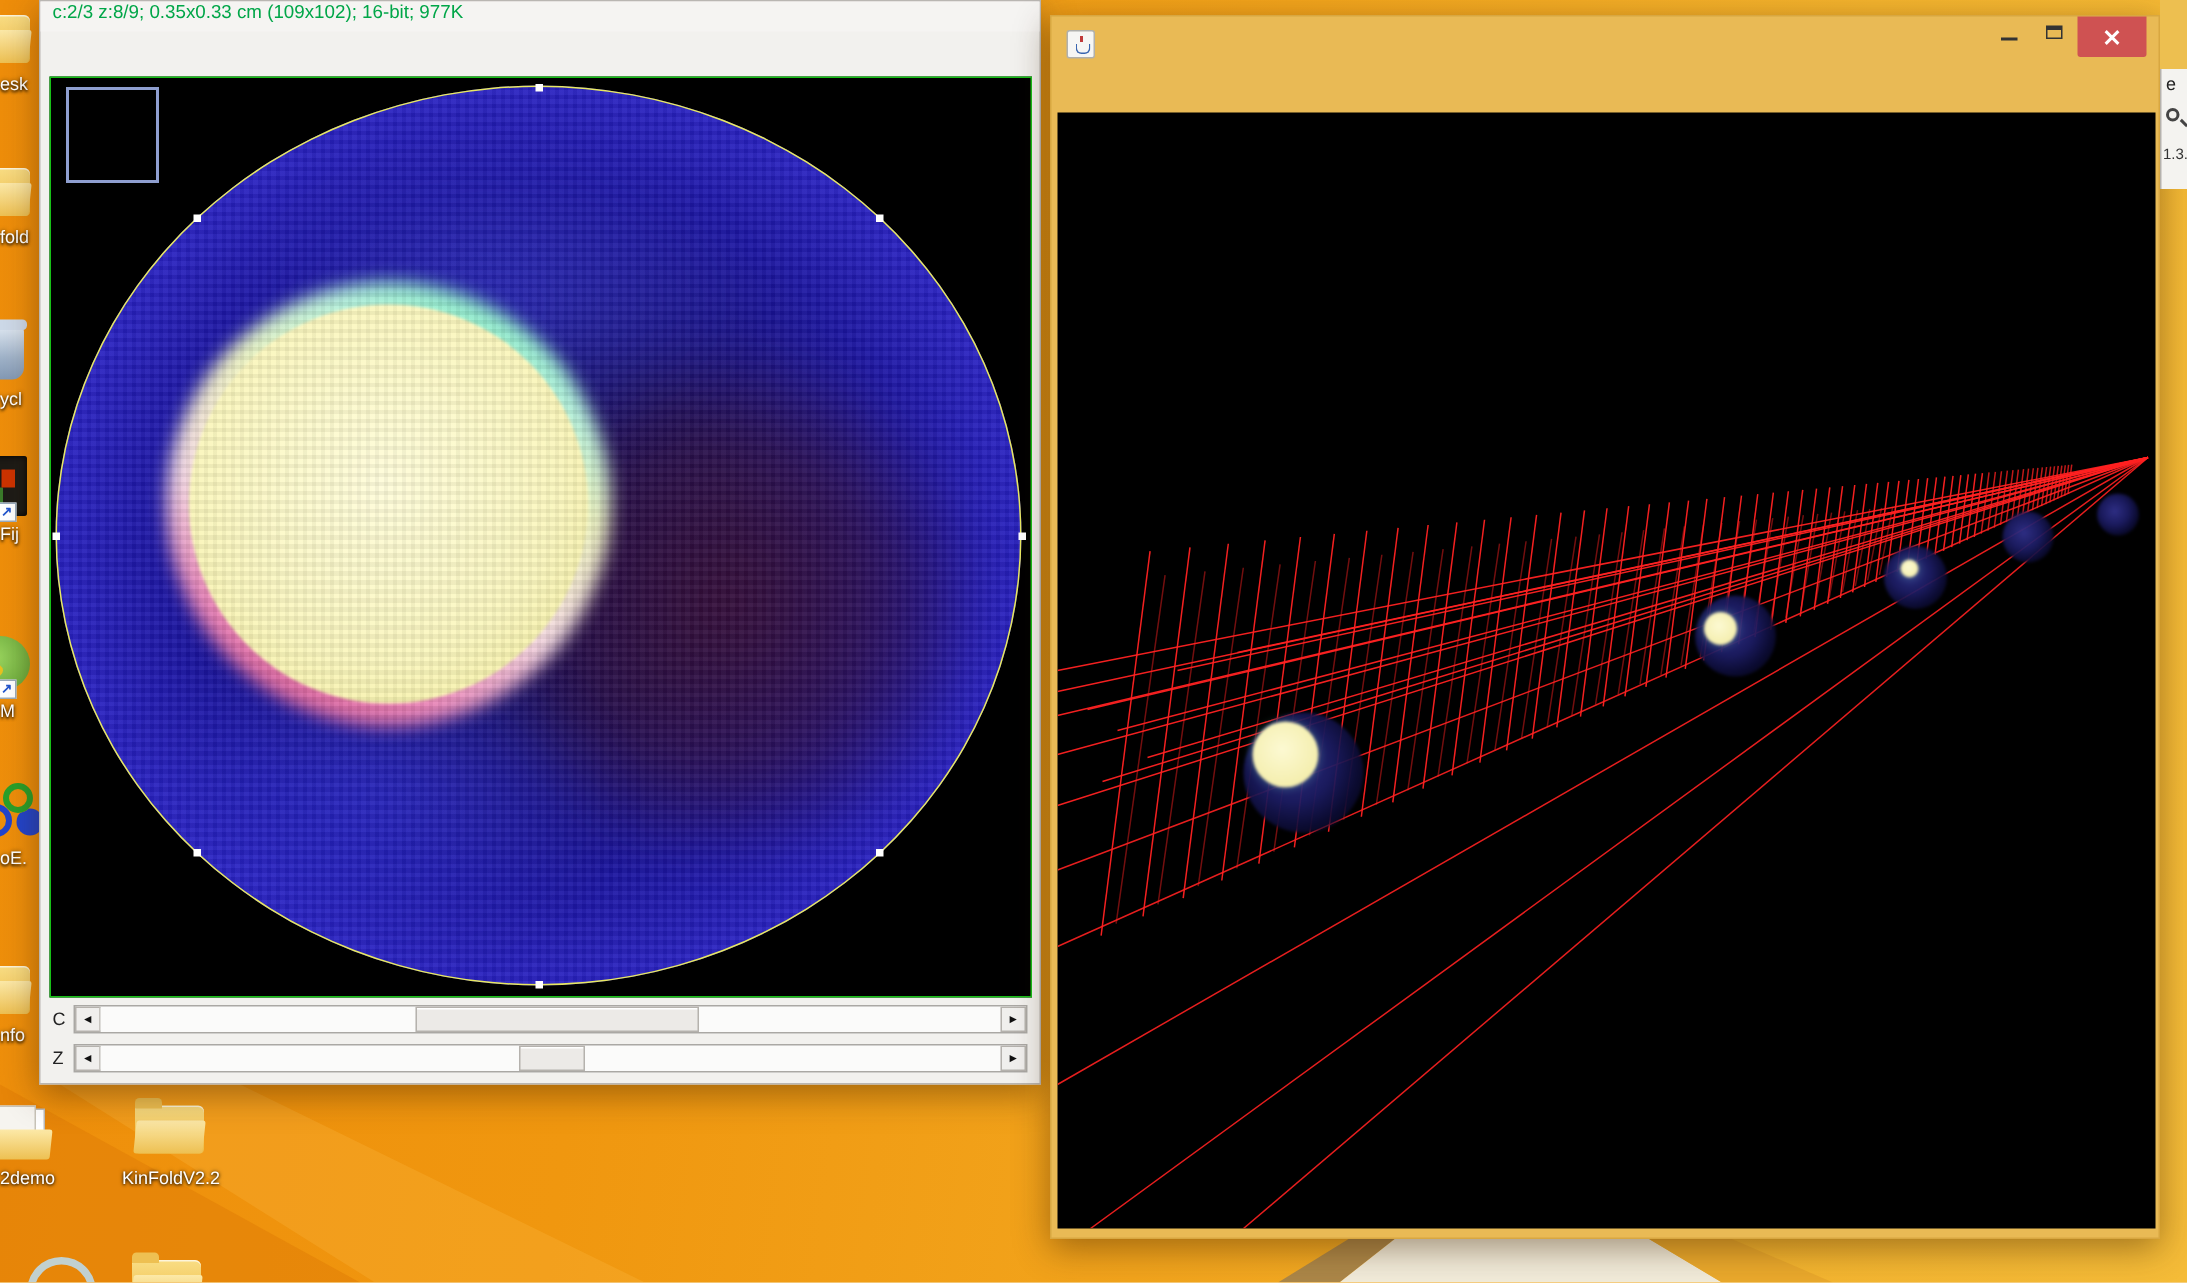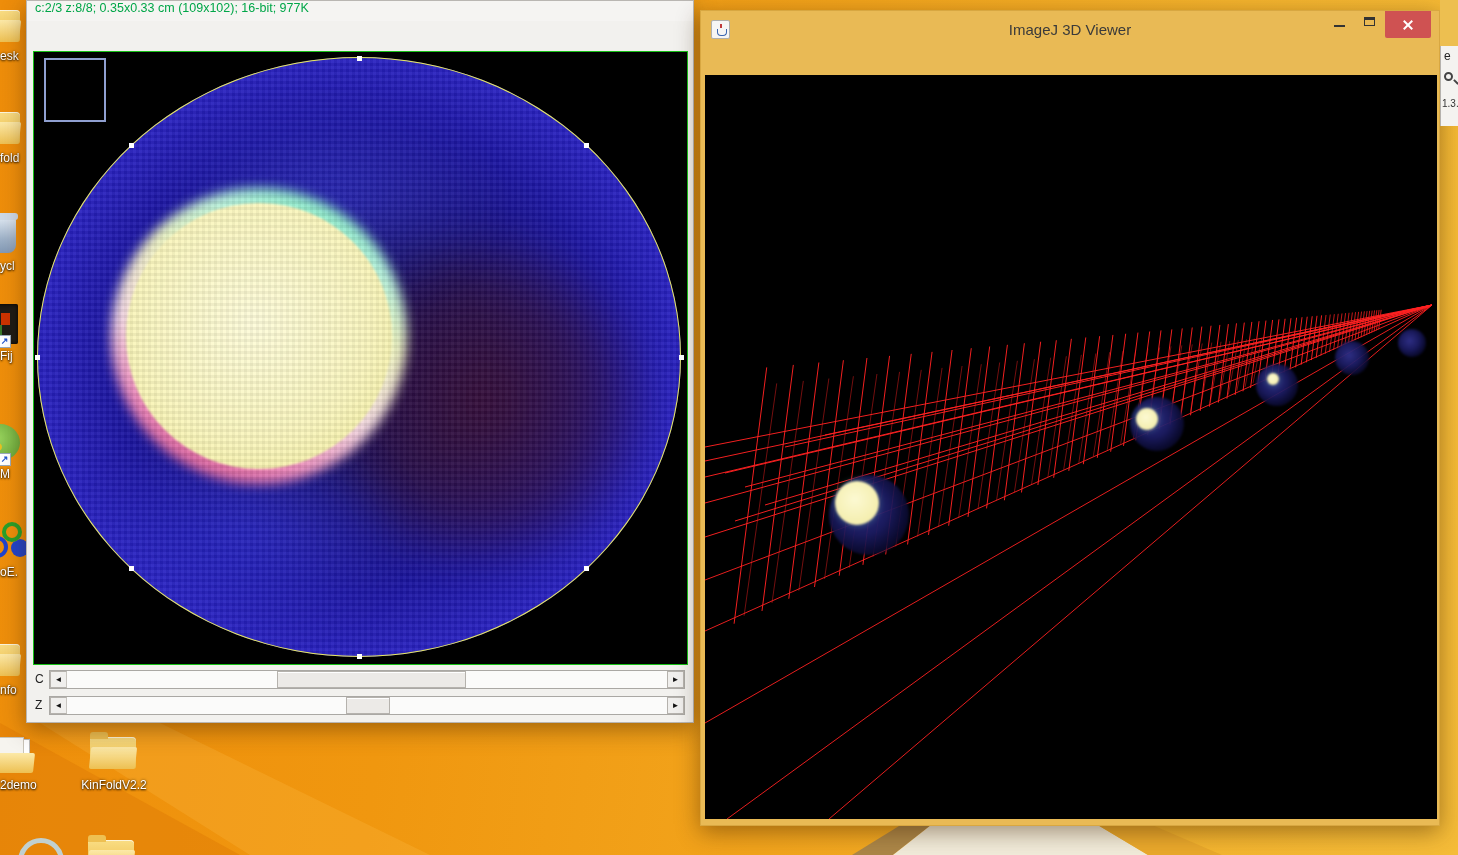--- a/index.html
+++ b/index.html
@@ -186,7 +186,7 @@
   <div class="g g-folder" style="left:88px;top:840px;position:absolute"></div>
 
   <div class="win" id="win-composite">
-    <div class="status-line">c:2/3 z:8/8; 0.35x0.33 cm (109x102); 16-bit; 977K</div>
+    <div class="status-line">c:2/3 z:8/9; 0.35x0.33 cm (109x102); 16-bit; 977K</div>
 
     <div id="comp-canvas">
       <div class="cell-wrap">

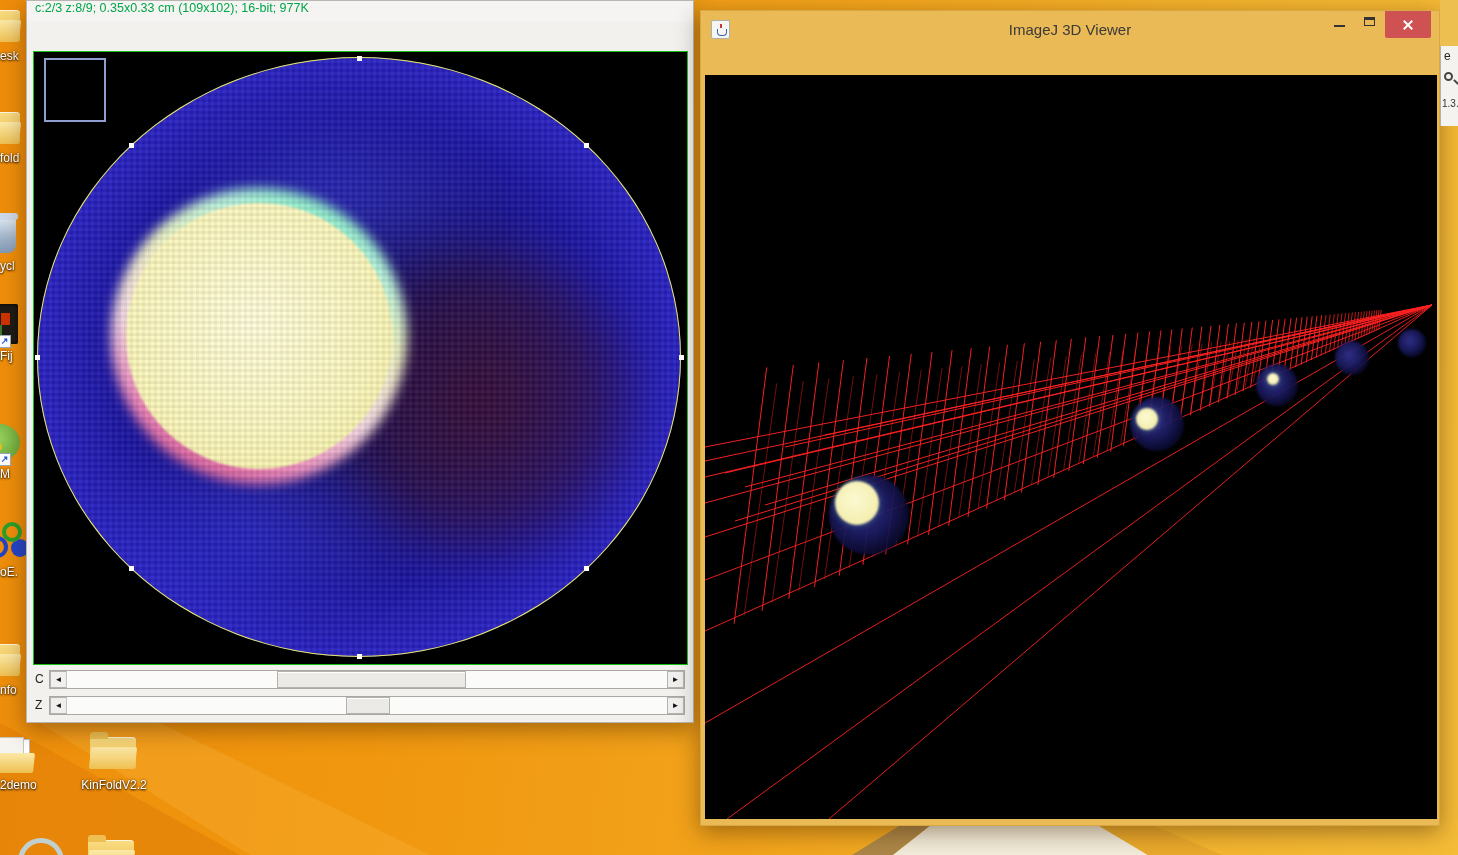--- a/index.html
+++ b/index.html
@@ -236,7 +236,6 @@
   <div class="win" id="win-3d">
     <div class="titlebar">
       <div class="java-icon"></div>
-      <div class="title">ImageJ 3D Viewer</div>
       <div class="btns">
         <div class="tbtn">
             <div class="glyph-min"></div>

